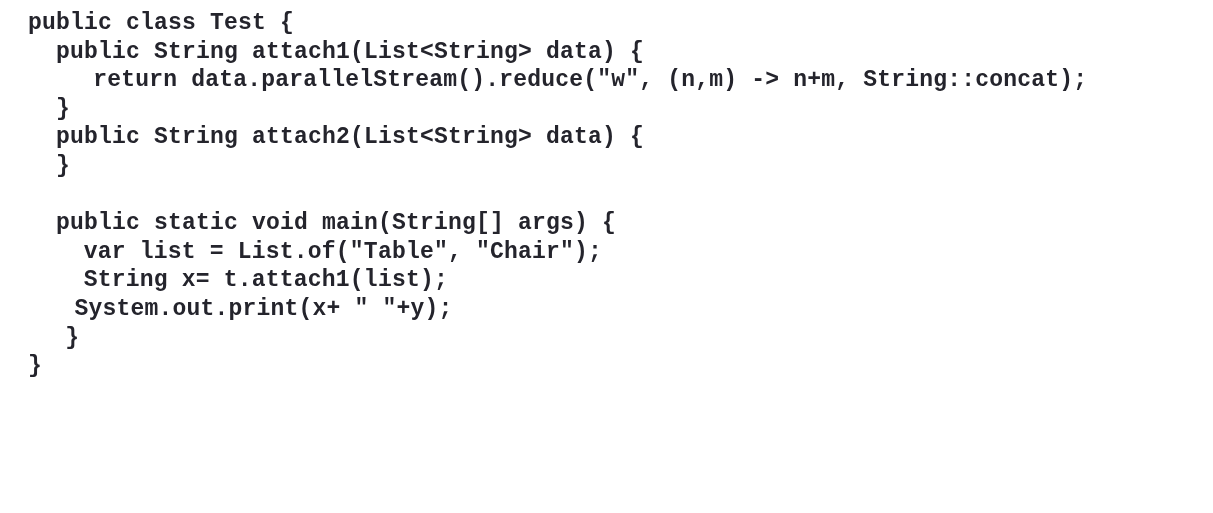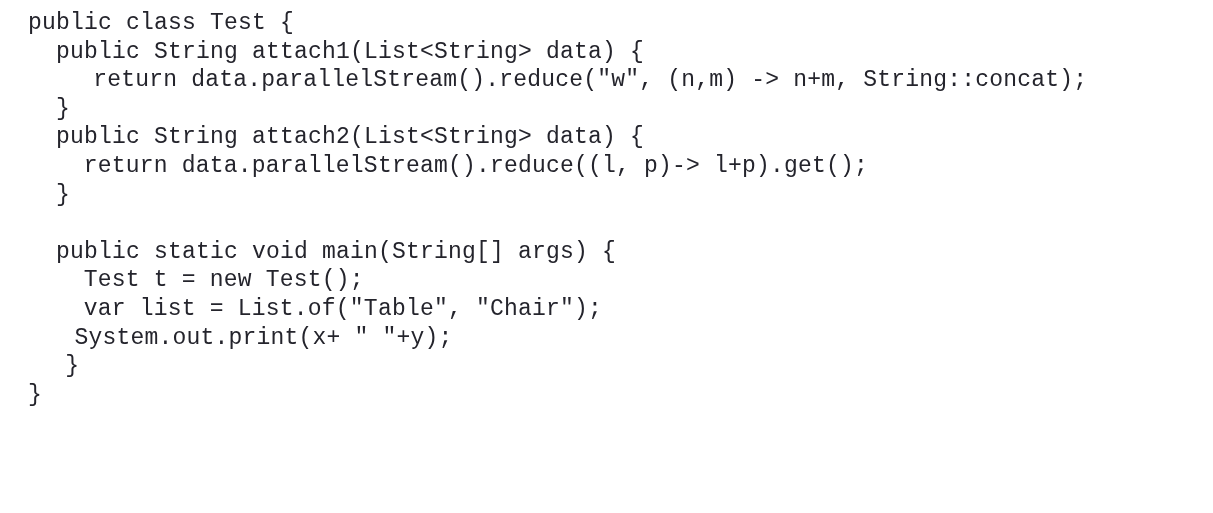--- a/index.html
+++ b/index.html
@@ -25,6 +25,7 @@
     white-space: pre;
     height: 28.6px;
     letter-spacing: 0.2px;
+    font-weight: bold;
   }
   
   .indent {

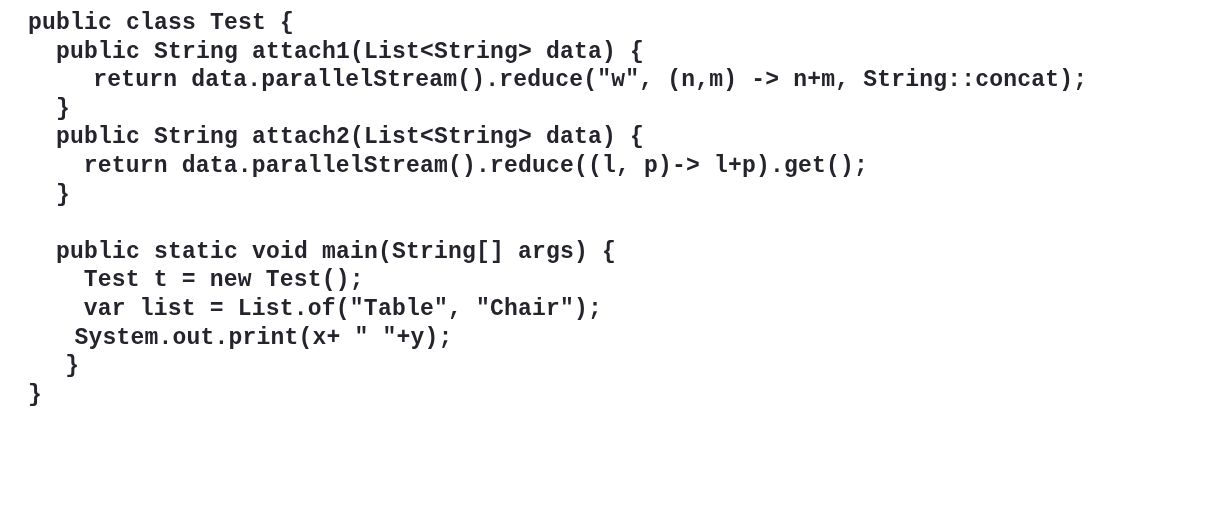--- a/index.html
+++ b/index.html
@@ -41,7 +41,6 @@
   <div class="code-line"><span class="indent">       </span>return data.parallelStream().reduce("w", (n,m) -&gt; n+m, String::concat);</div>
   <div class="code-line"><span class="indent">   </span>}</div>
   <div class="code-line"><span class="indent">   </span>public String attach2(List&lt;String&gt; data) {</div>
-  <div class="code-line"><span class="indent">      </span>return data.parallelStream().reduce((l, p)-&gt; l+p).get();</div>
   <div class="code-line"><span class="indent">   </span>}</div>
   <div class="code-line"></div>
   <div class="code-line"><span class="indent">   </span>public static void main(String[] args) {</div>

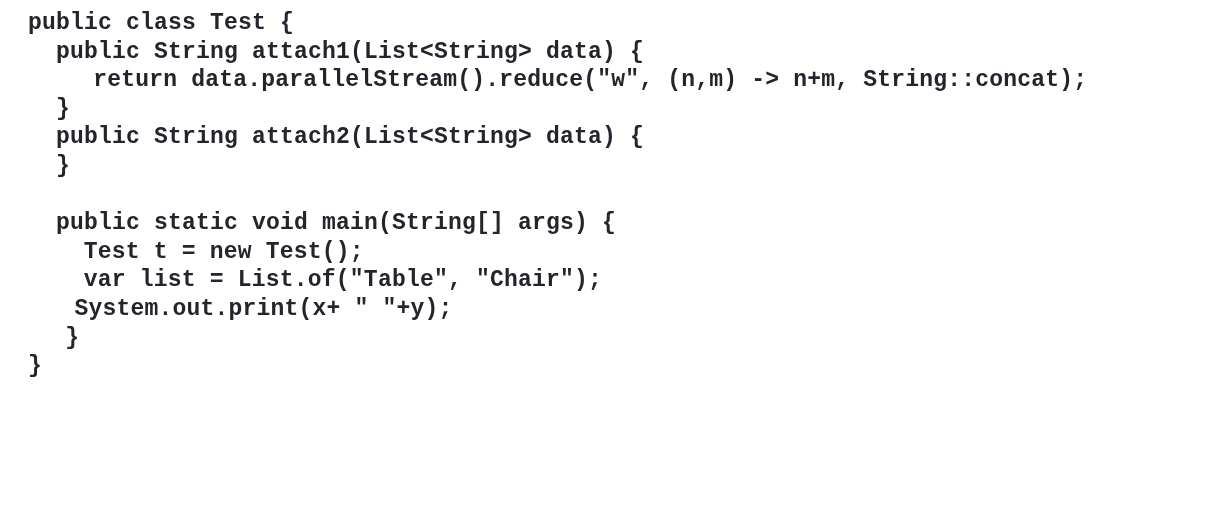--- a/index.html
+++ b/index.html
@@ -44,7 +44,6 @@
   <div class="code-line"><span class="indent">   </span>}</div>
   <div class="code-line"></div>
   <div class="code-line"><span class="indent">   </span>public static void main(String[] args) {</div>
-  <div class="code-line"><span class="indent">      </span>Test t = new Test();</div>
   <div class="code-line"><span class="indent">      </span>var list = List.of("Table", "Chair");</div>
   <div class="code-line"><span class="indent">     </span>System.out.print(x+ " "+y);</div>
   <div class="code-line"><span class="indent">    </span>}</div>

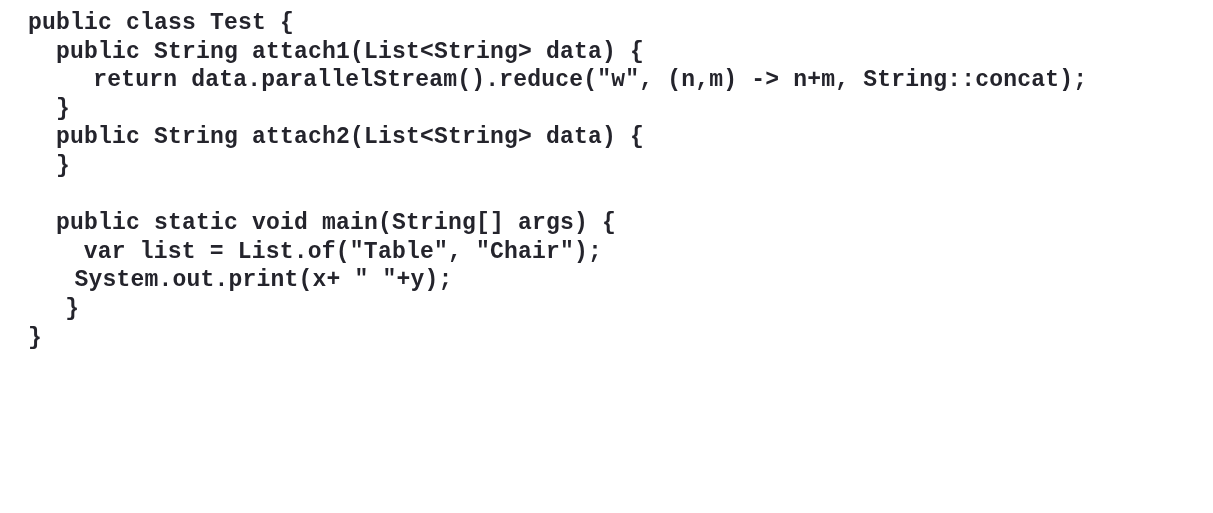--- a/index.html
+++ b/index.html
@@ -45,6 +45,7 @@
   <div class="code-line"></div>
   <div class="code-line"><span class="indent">   </span>public static void main(String[] args) {</div>
   <div class="code-line"><span class="indent">      </span>var list = List.of("Table", "Chair");</div>
+  <div class="code-line"><span class="indent">      </span>String x= t.attach1(list);</div>
   <div class="code-line"><span class="indent">     </span>System.out.print(x+ " "+y);</div>
   <div class="code-line"><span class="indent">    </span>}</div>
   <div class="code-line">}</div>

